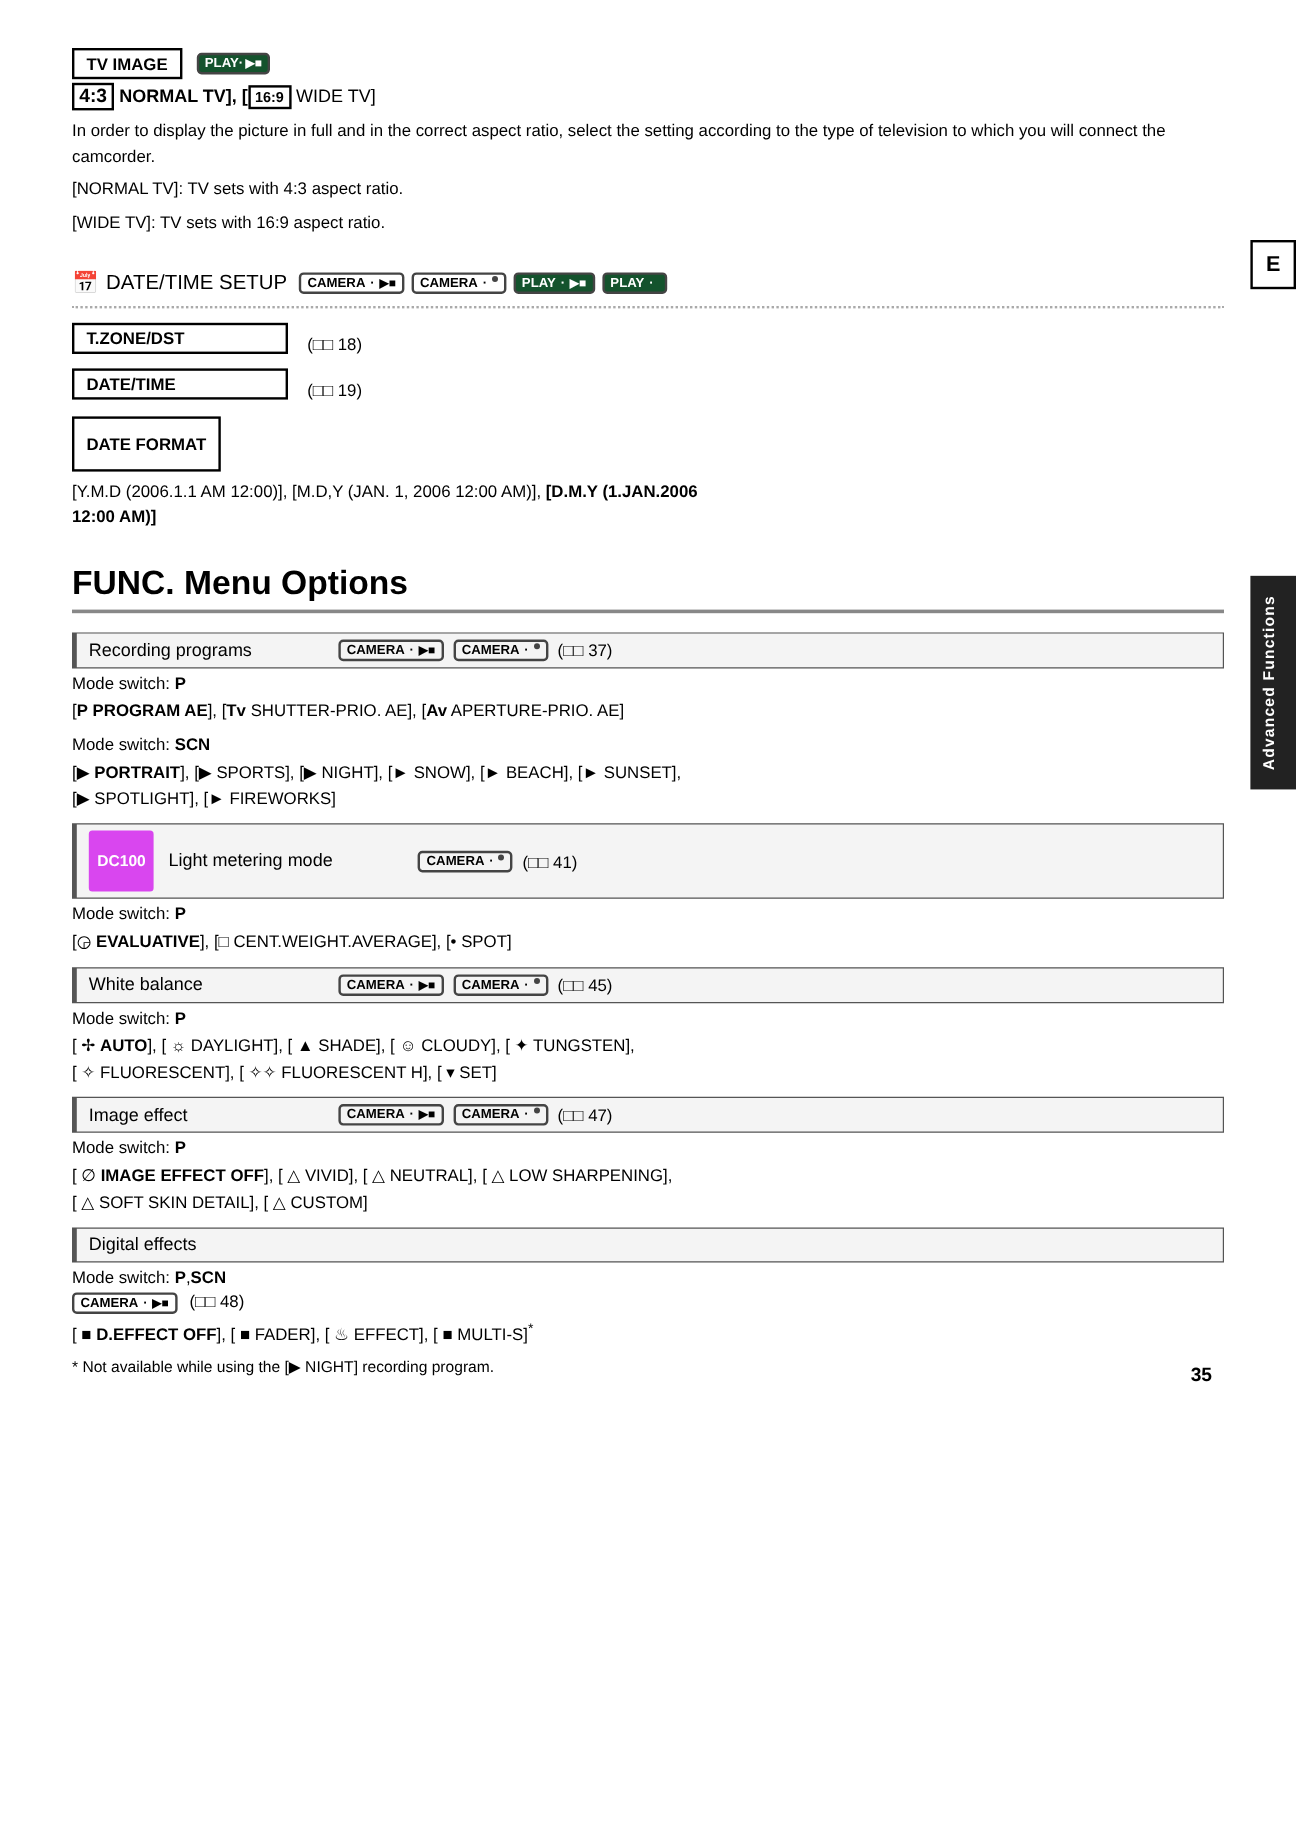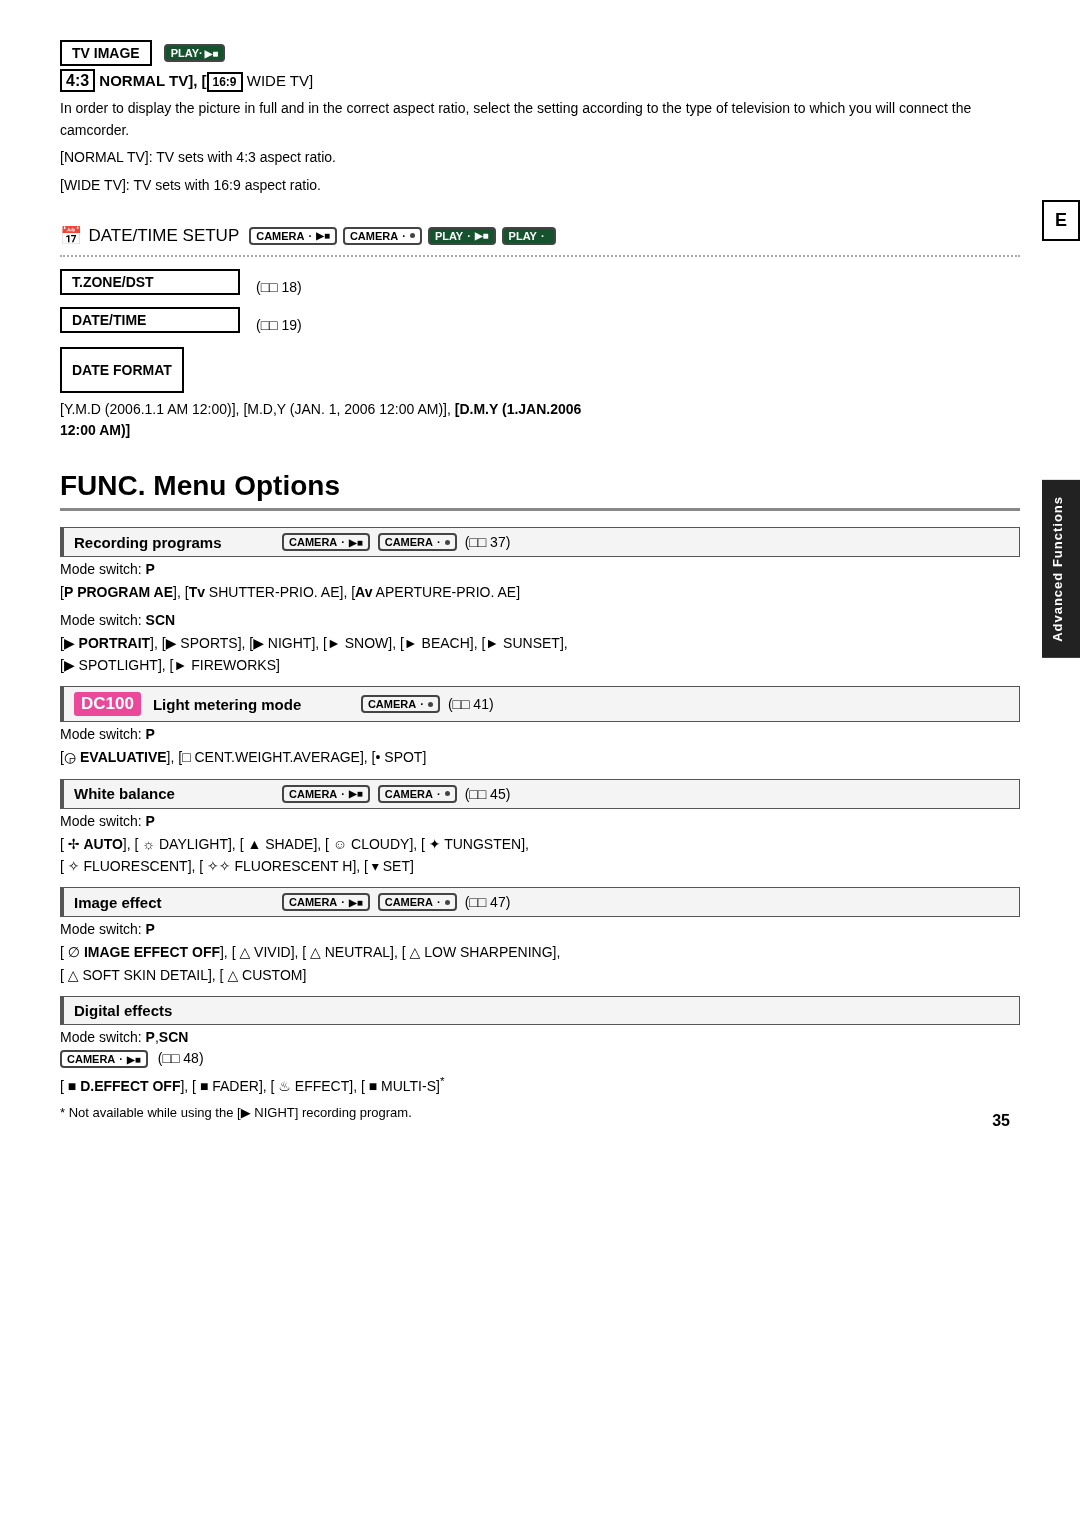--- a/index.html
+++ b/index.html
@@ -189,7 +189,7 @@
       font-weight: bold;
       padding: 1px 5px;
       display: inline-flex;
-      align-items: center;
+      align-items: flex-start;
       gap: 2px;
       white-space: nowrap;
     }

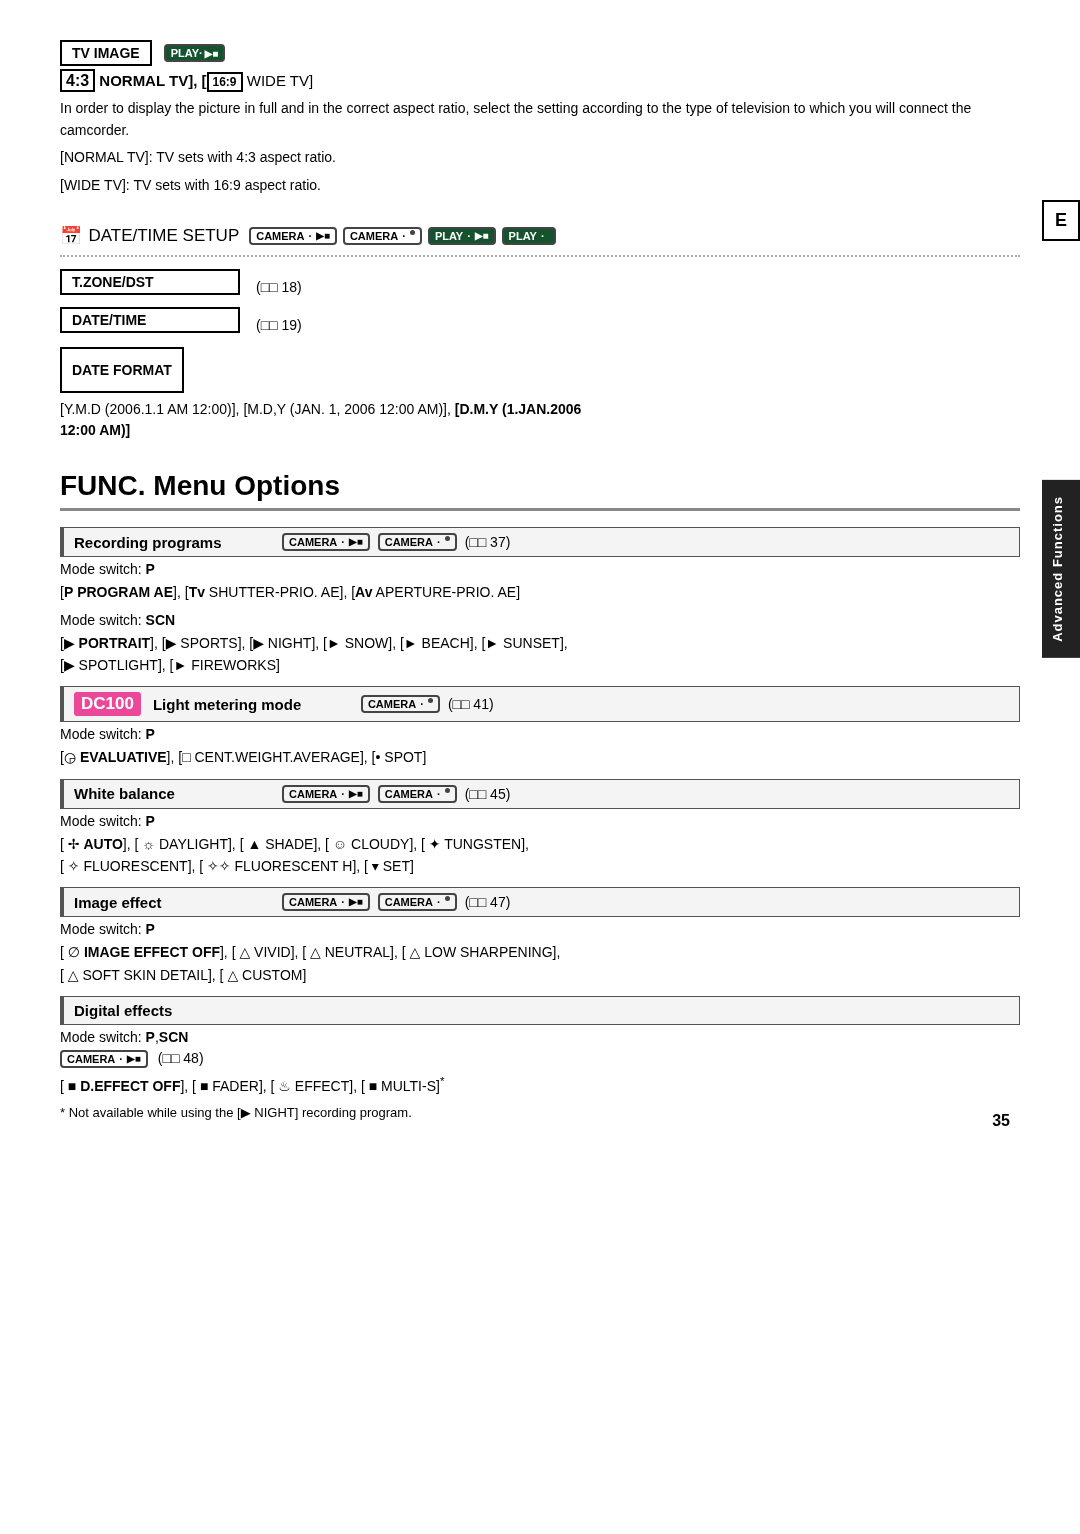--- a/index.html
+++ b/index.html
@@ -159,7 +159,7 @@
     }
     .feature-label {
       font-size: 15px;
-      font-weight: bold;
+      font-weight: normal;
       min-width: 200px;
     }
     .mode-switch {

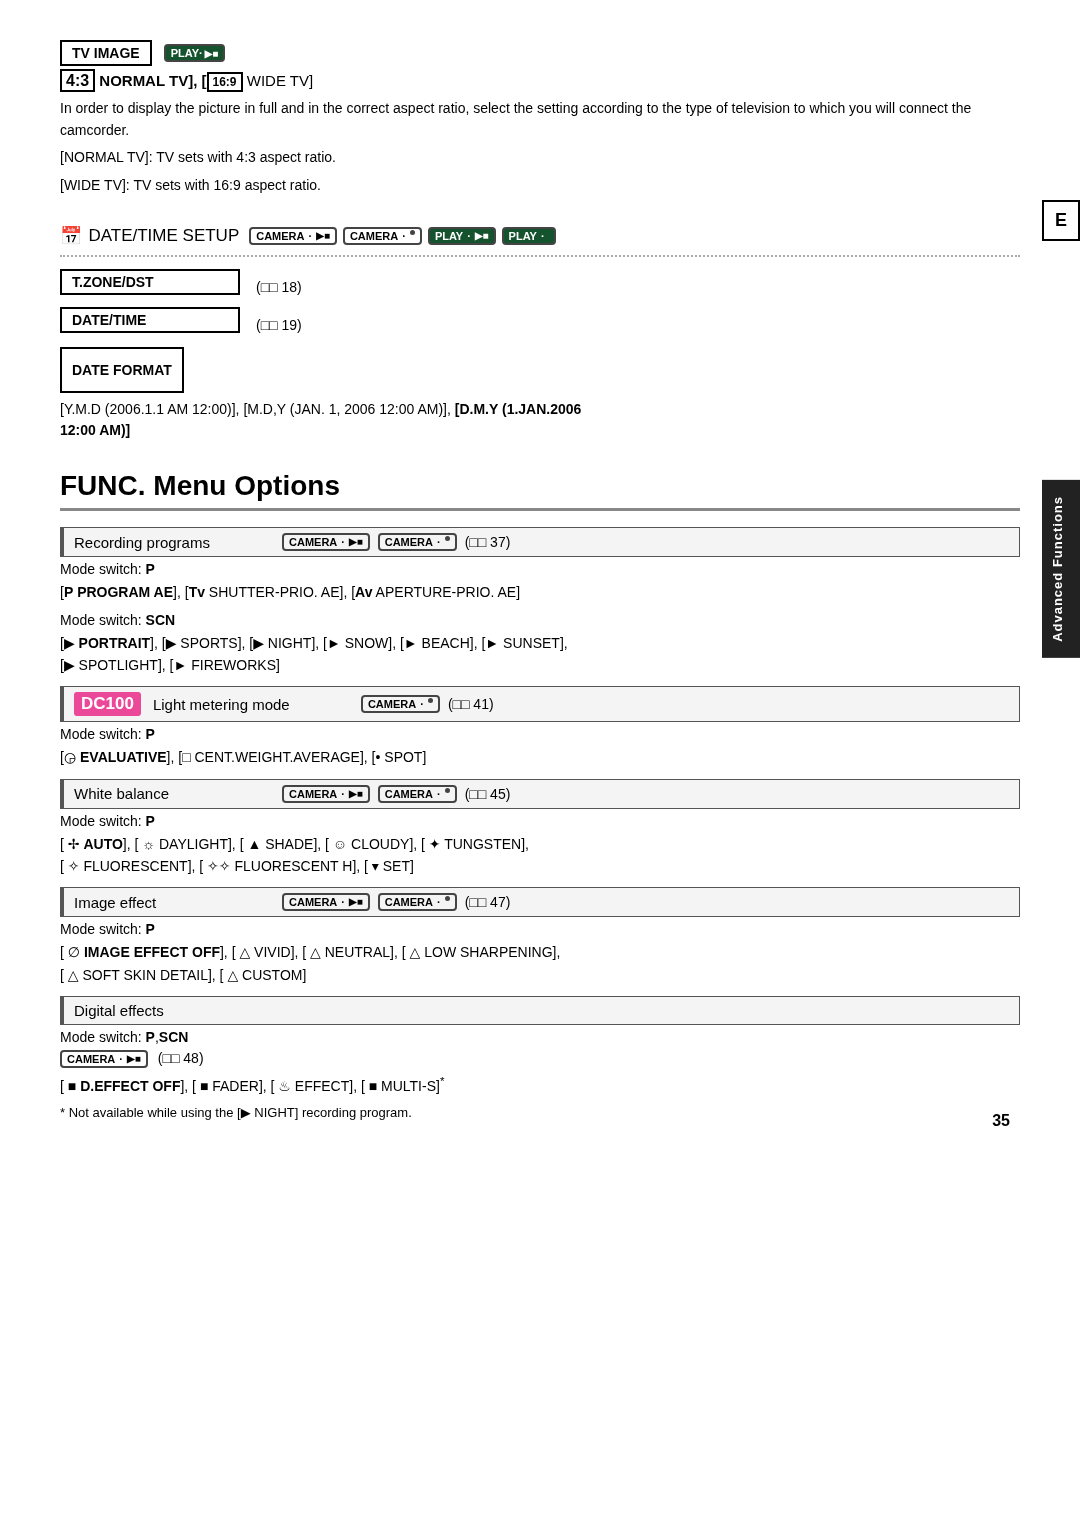--- a/index.html
+++ b/index.html
@@ -172,11 +172,11 @@
       margin: 4px 0 8px 0;
     }
     .dc100-badge {
-      background: #ec4899;
+      background: #d946ef;
       color: #fff;
-      font-size: 17px;
-      font-weight: bold;
-      padding: 2px 7px;
+      font-size: 13px;
+      font-weight: bold;
+      padding: 18px 7px;
       border-radius: 3px;
       display: inline-block;
       margin-right: 4px;

